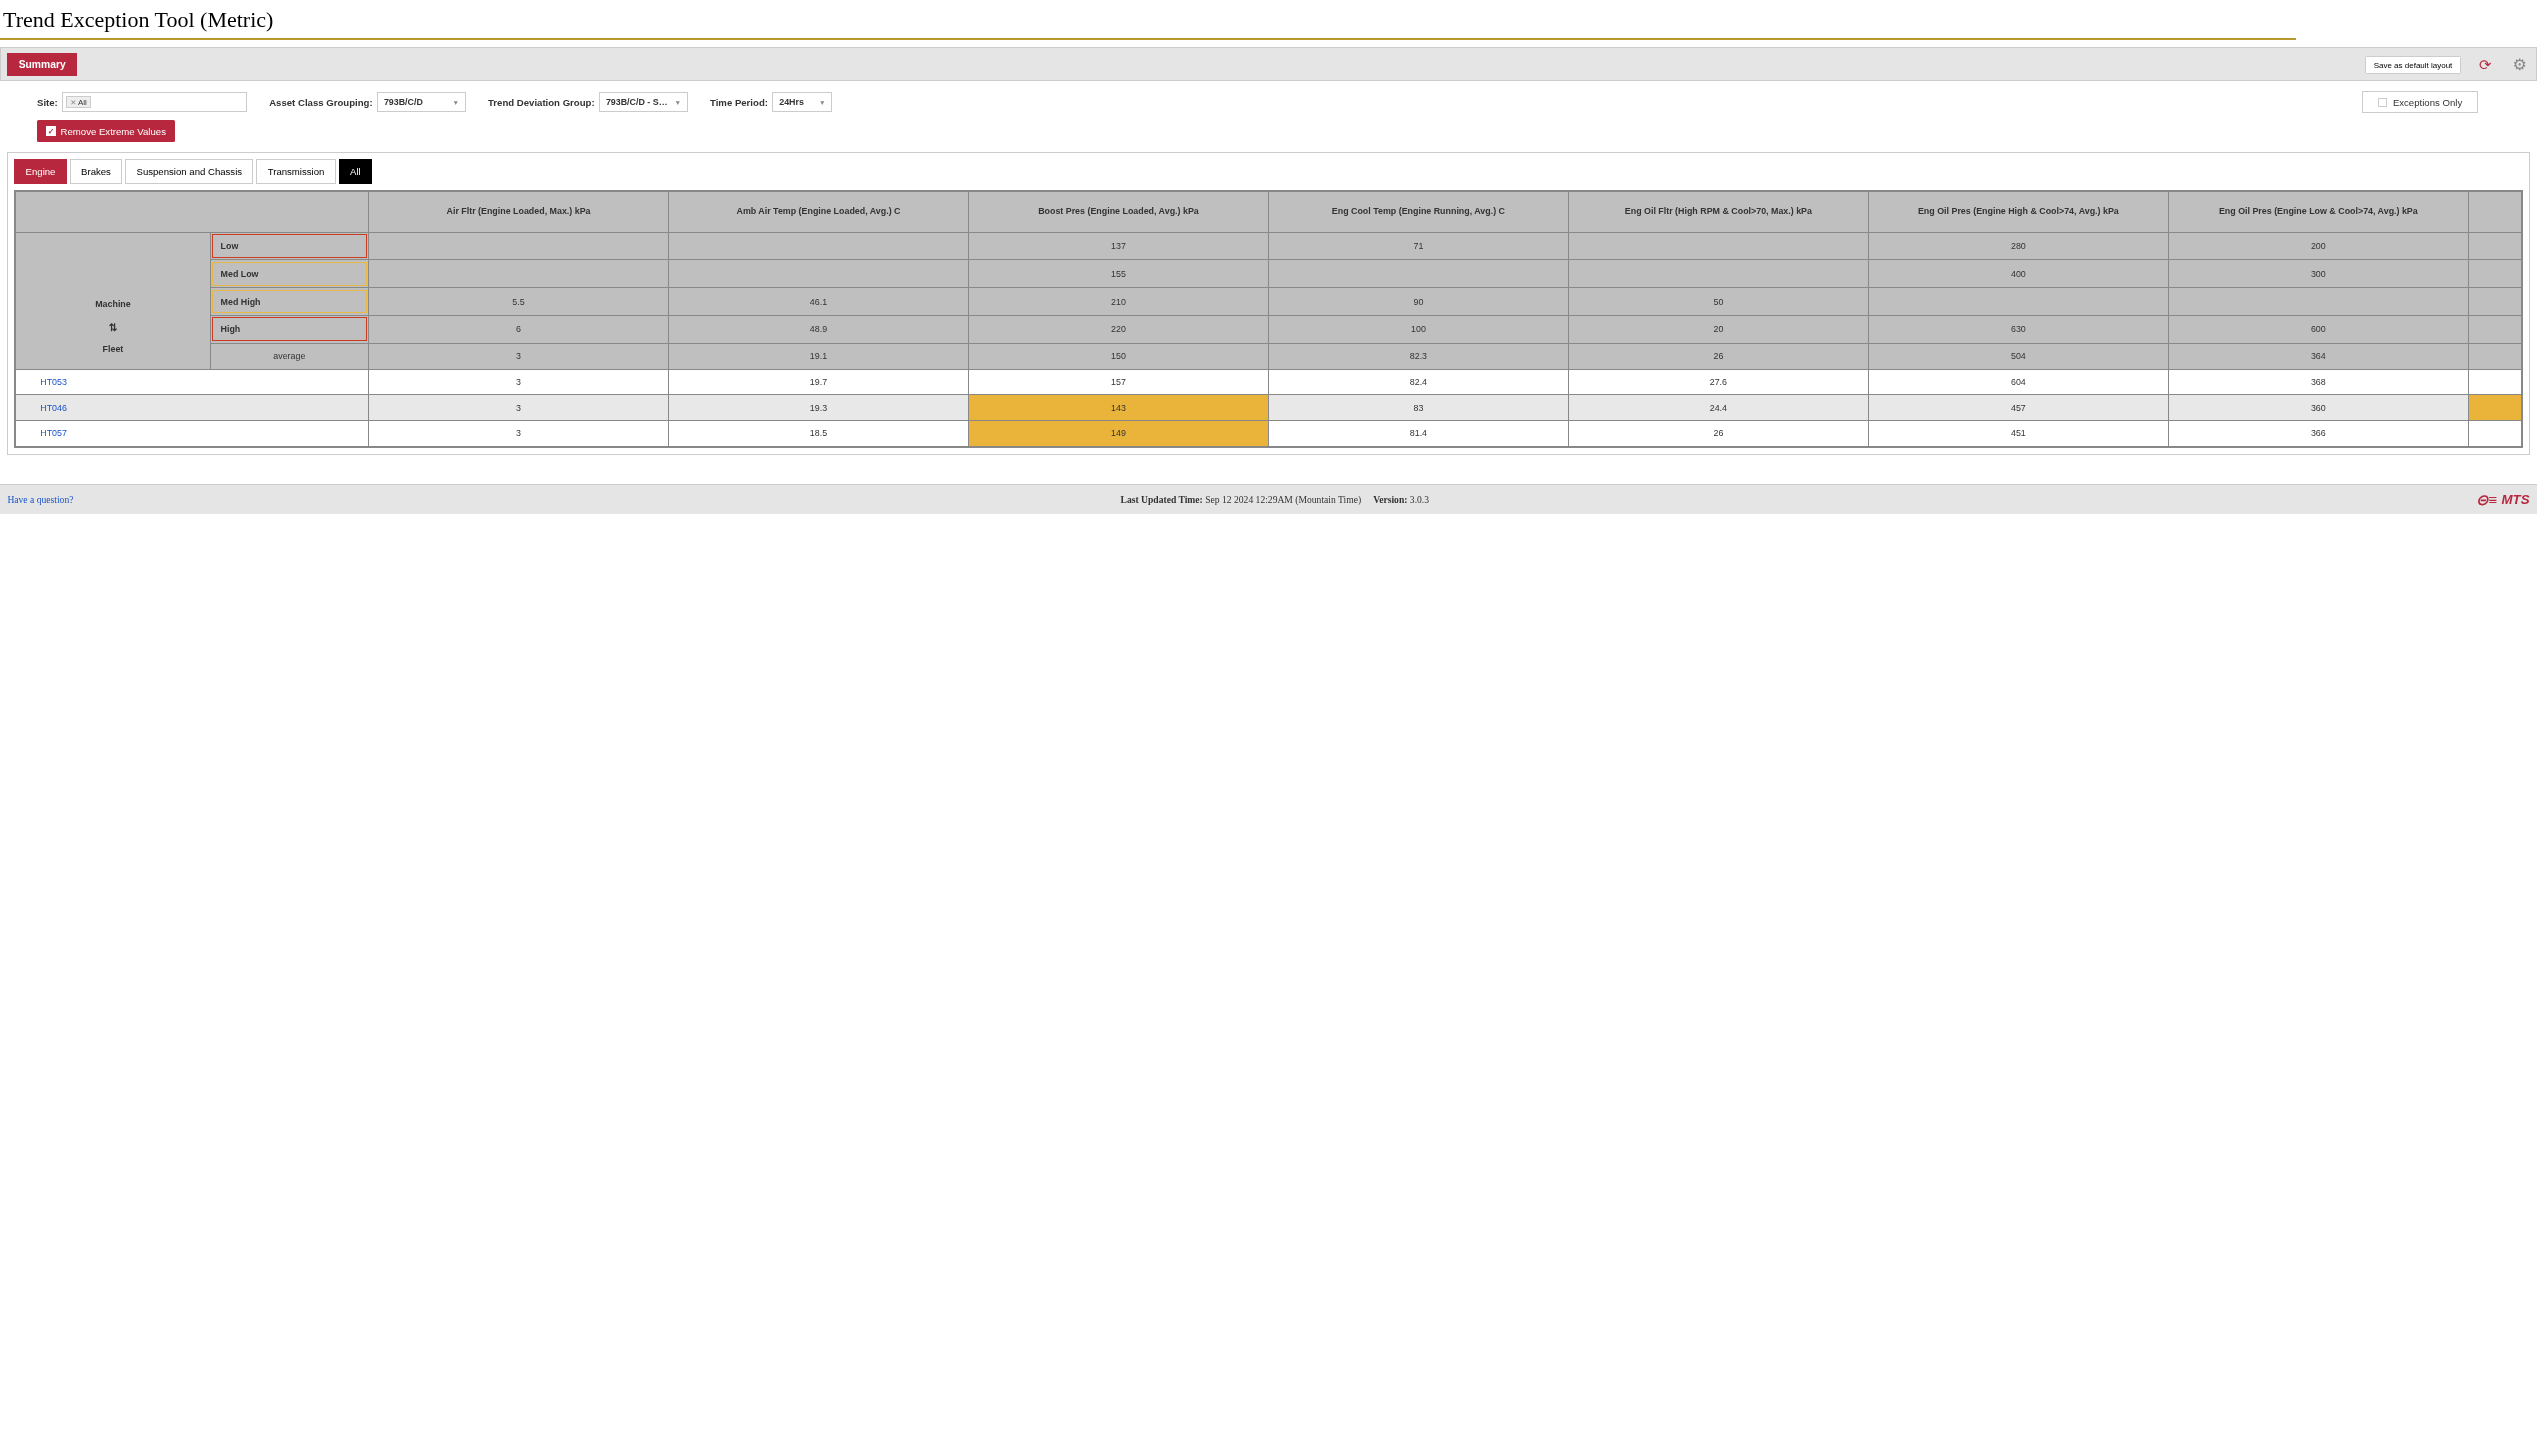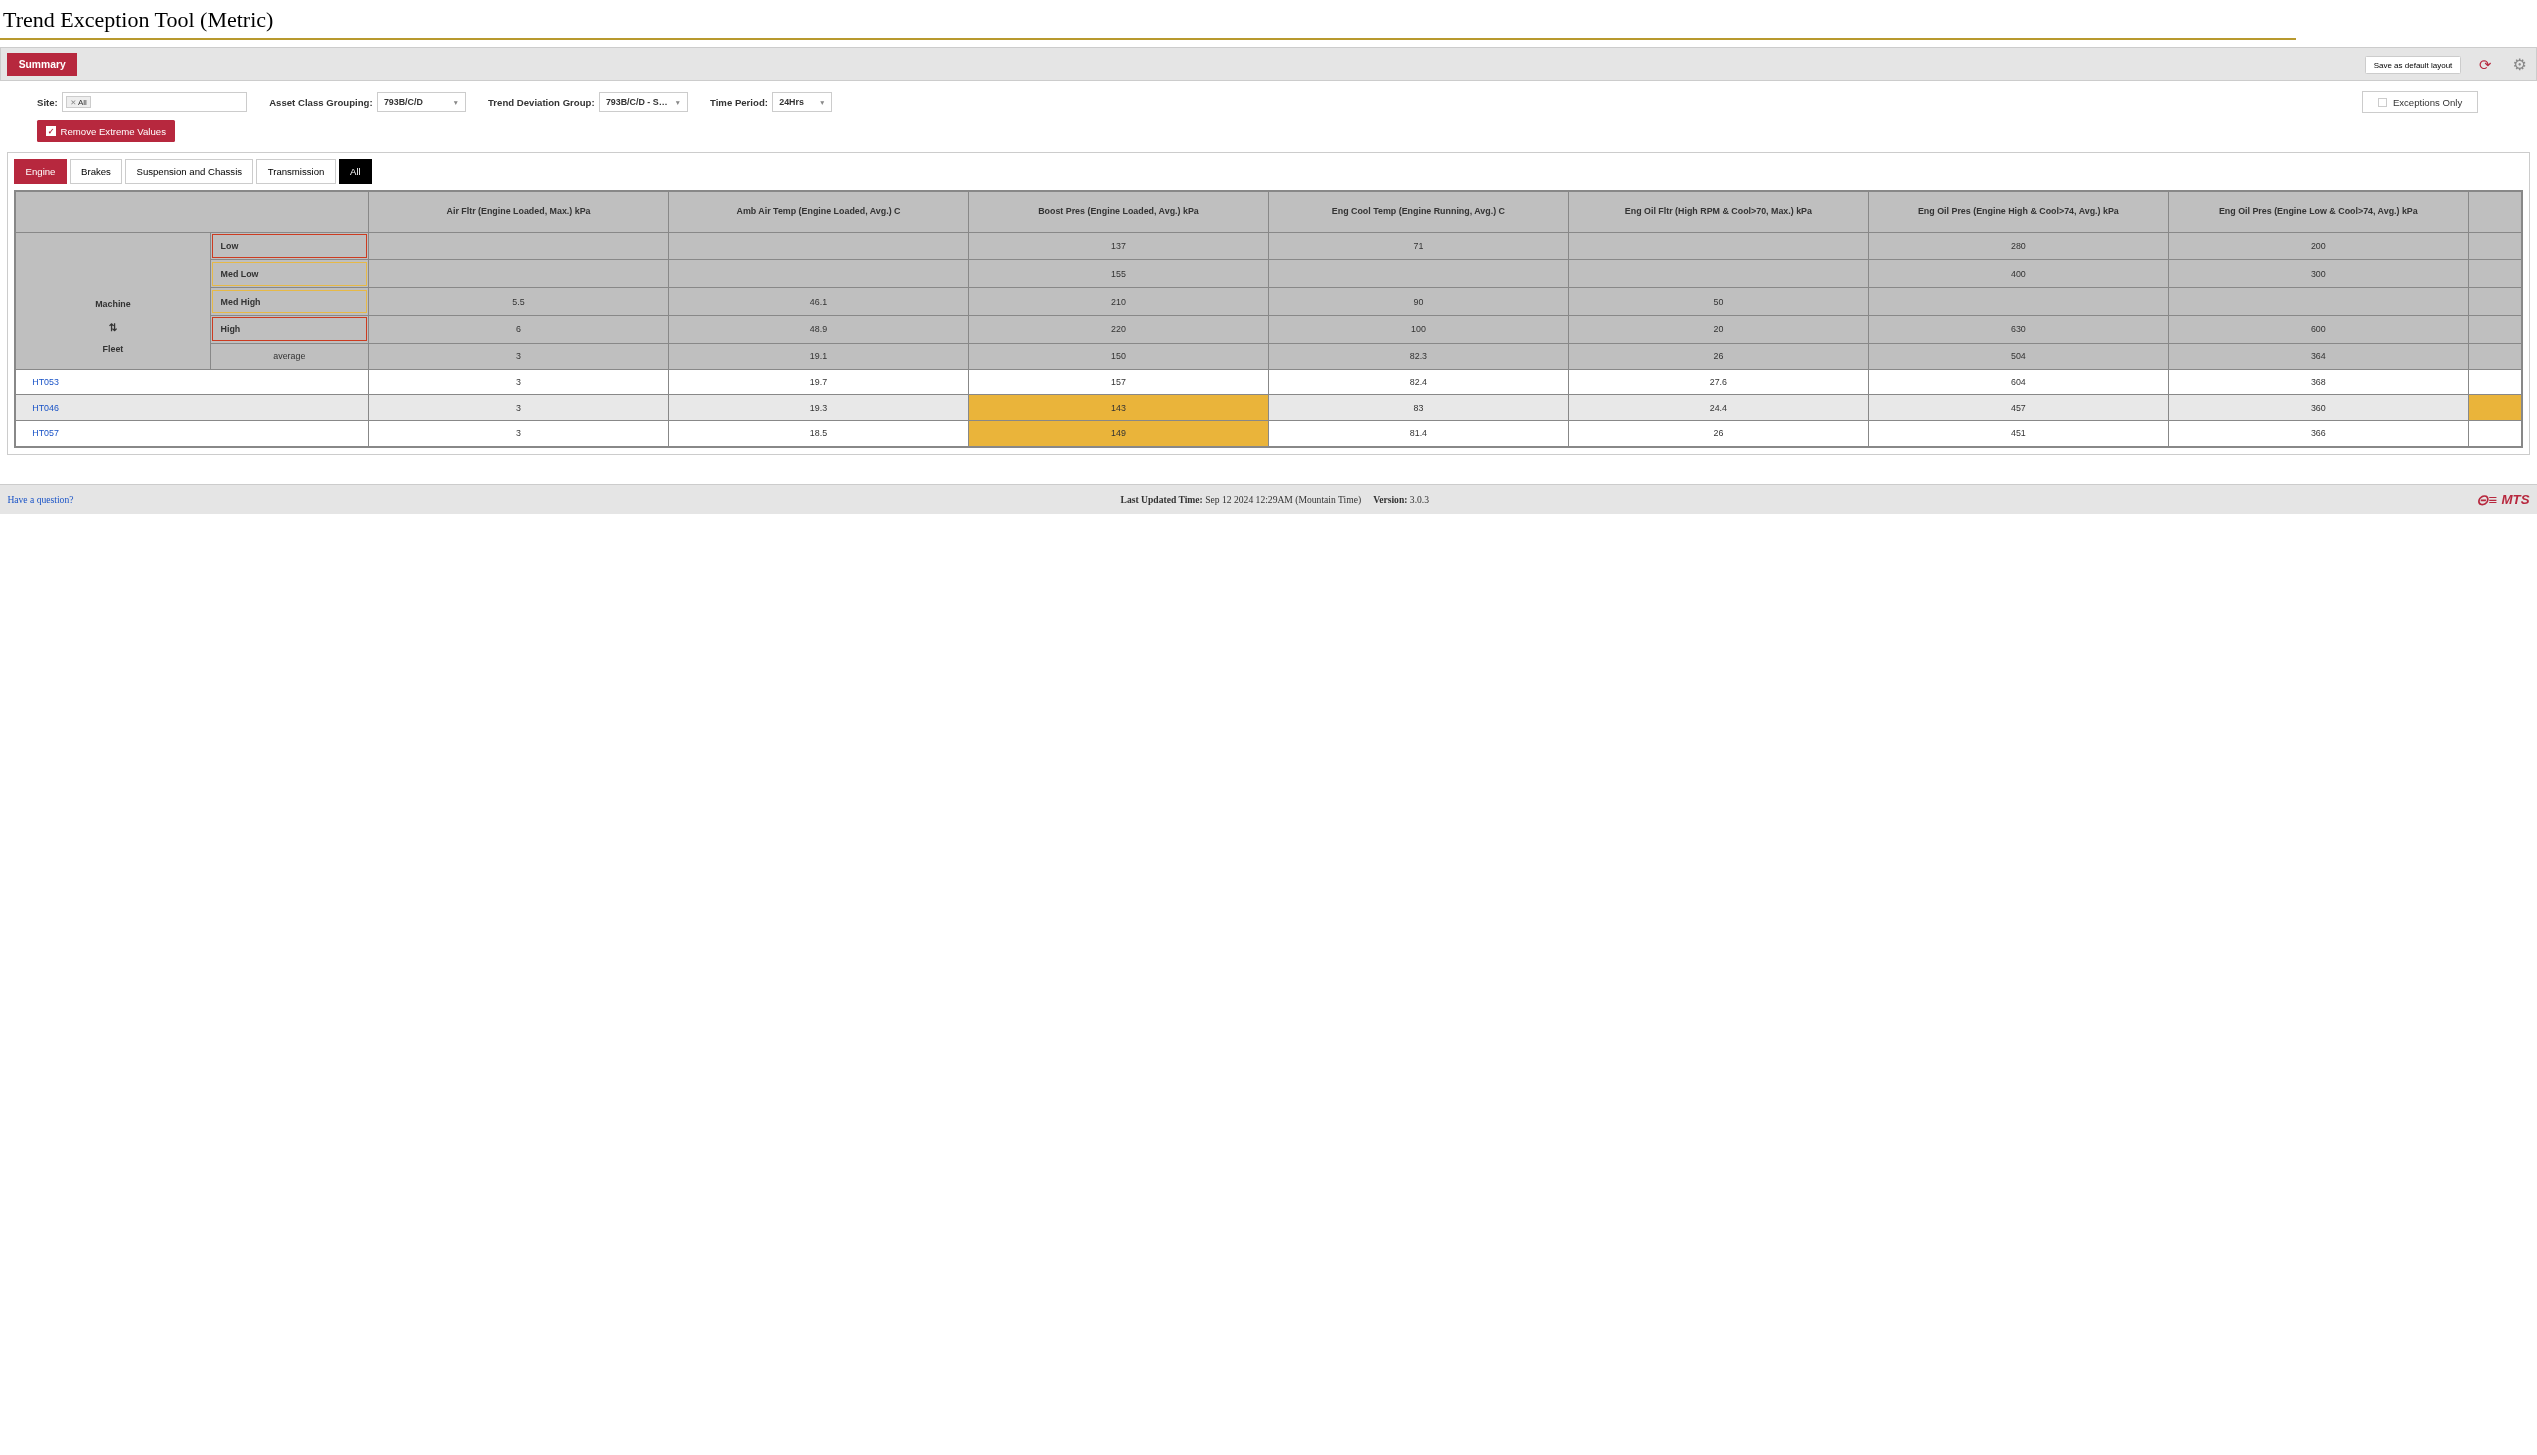--- a/index.html
+++ b/index.html
@@ -60,7 +60,7 @@
 
 .data-row-even td { background: #fff; }
 .data-row-odd td { background: #e8e8e8; }
-.machine-link { color: #1953c7; text-align: left; padding-left: 16px; }
+.machine-link { color: #1953c7; text-align: left; padding-left: 24px; }
 .machine-link a { color: #1953c7; text-decoration: none; }
 .highlight { background: #eab43a !important; }
 

